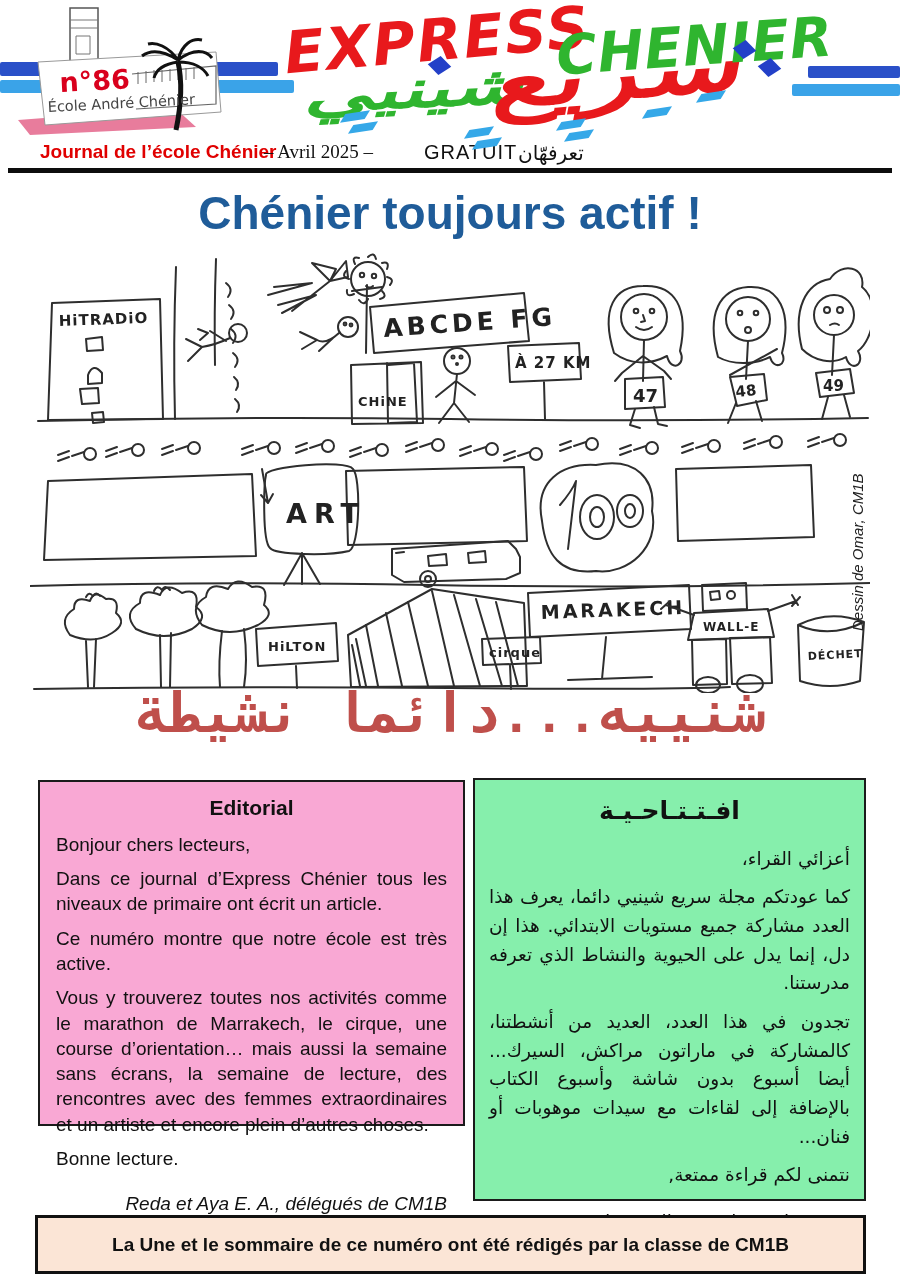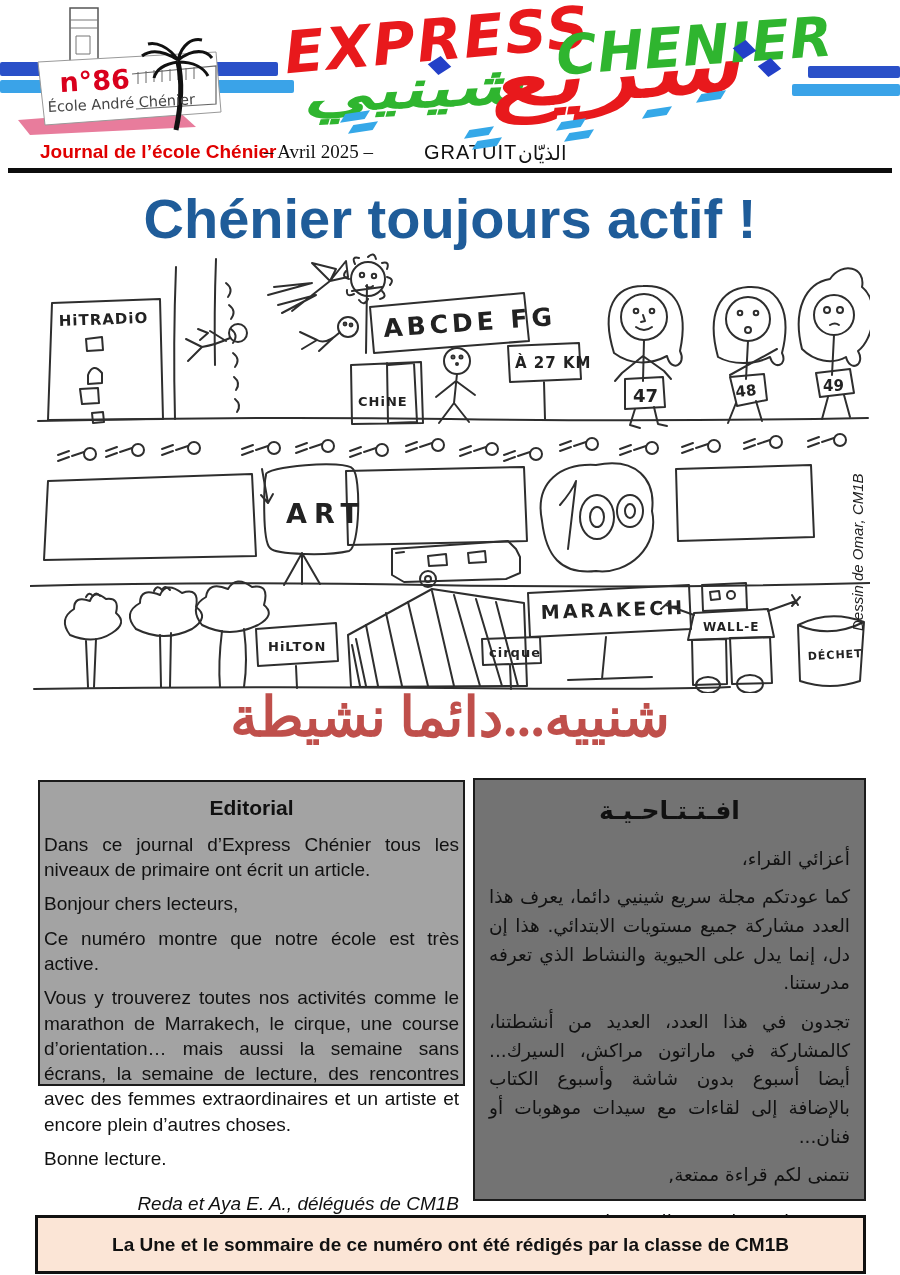--- a/index.html
+++ b/index.html
@@ -115,7 +115,7 @@
     <span class="sub-journal">Journal de l’école Chénier</span>
     <span class="sub-date">– Avril 2025 –</span>
     <span class="sub-gratuit">GRATUIT</span>
-    <span class="sub-gratuit-ar ar">الذيّان</span>
+    <span class="sub-gratuit-ar ar">تعرفهّان</span>
   </div>
   <div class="rule"></div>
 

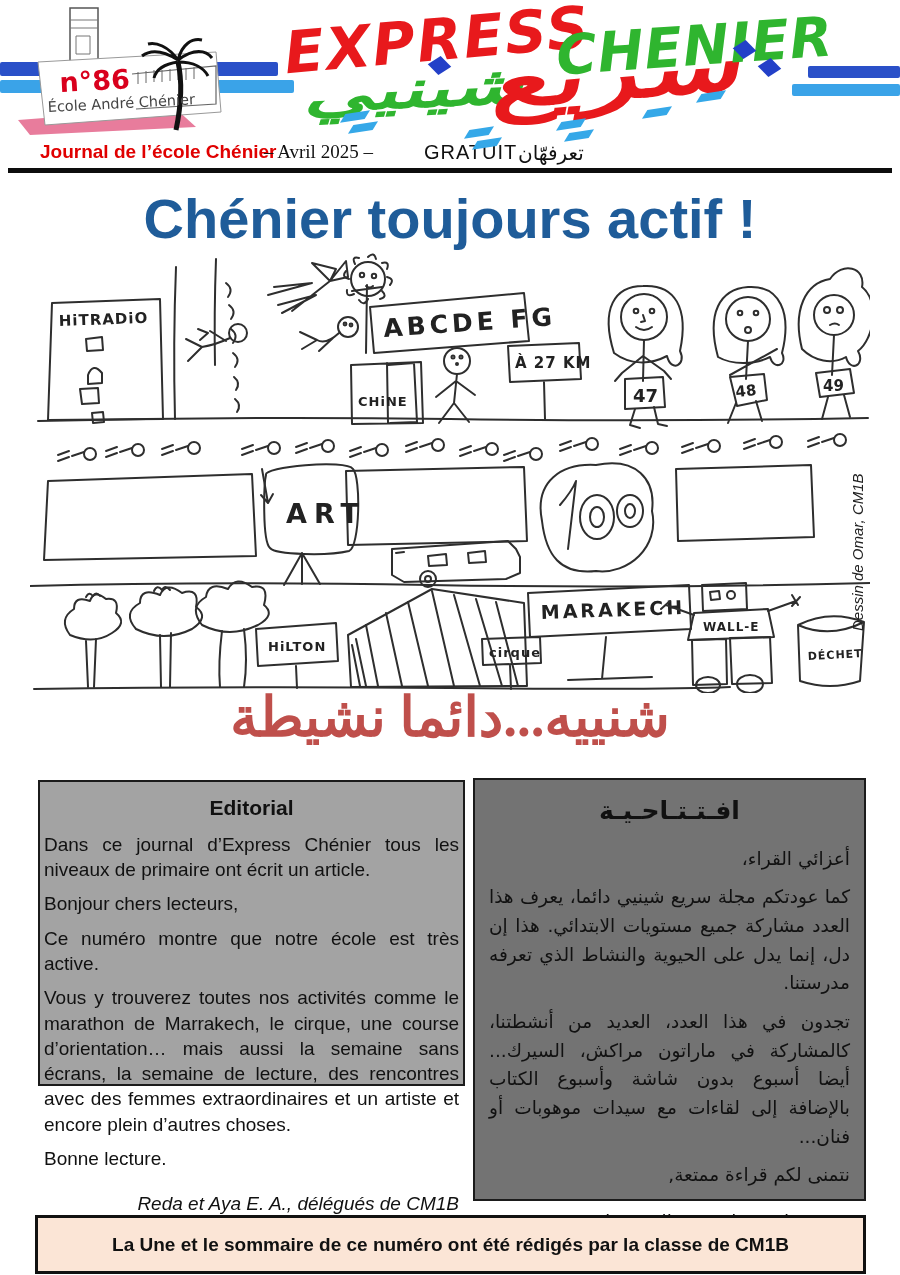--- a/index.html
+++ b/index.html
@@ -36,7 +36,7 @@
 
   
   .headline{position:absolute;top:186px;left:0;width:900px;text-align:center;
-            font-size:56px;font-weight:bold;color:#1F5C99;letter-spacing:0px;}
+            font-size:46px;font-weight:bold;color:#1F5C99;letter-spacing:0px;}
   .arabic-banner{position:absolute;top:688px;left:0;width:900px;text-align:center;
             font-size:55px;font-weight:bold;color:#BF4F4B;
             font-family:Liberation Serif, serif;line-height:1.1;}

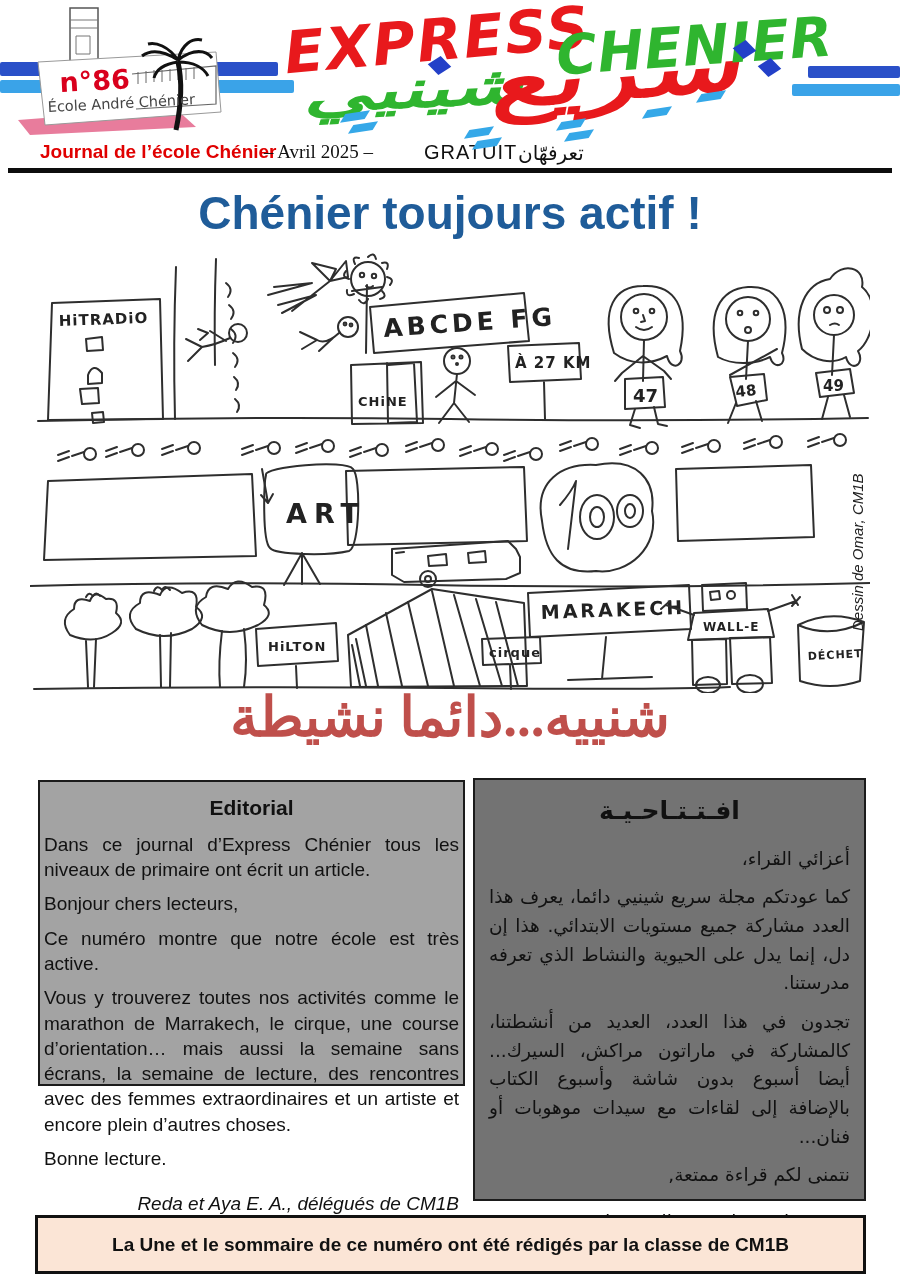--- a/index.html
+++ b/index.html
@@ -39,7 +39,7 @@
             font-size:46px;font-weight:bold;color:#1F5C99;letter-spacing:0px;}
   .arabic-banner{position:absolute;top:688px;left:0;width:900px;text-align:center;
             font-size:55px;font-weight:bold;color:#BF4F4B;
-            font-family:Liberation Serif, serif;line-height:1.1;}
+            font-family:Liberation Mono, monospace;line-height:1.1;}
 
   
   .drawing{position:absolute;left:30px;top:253px;width:840px;height:440px;}

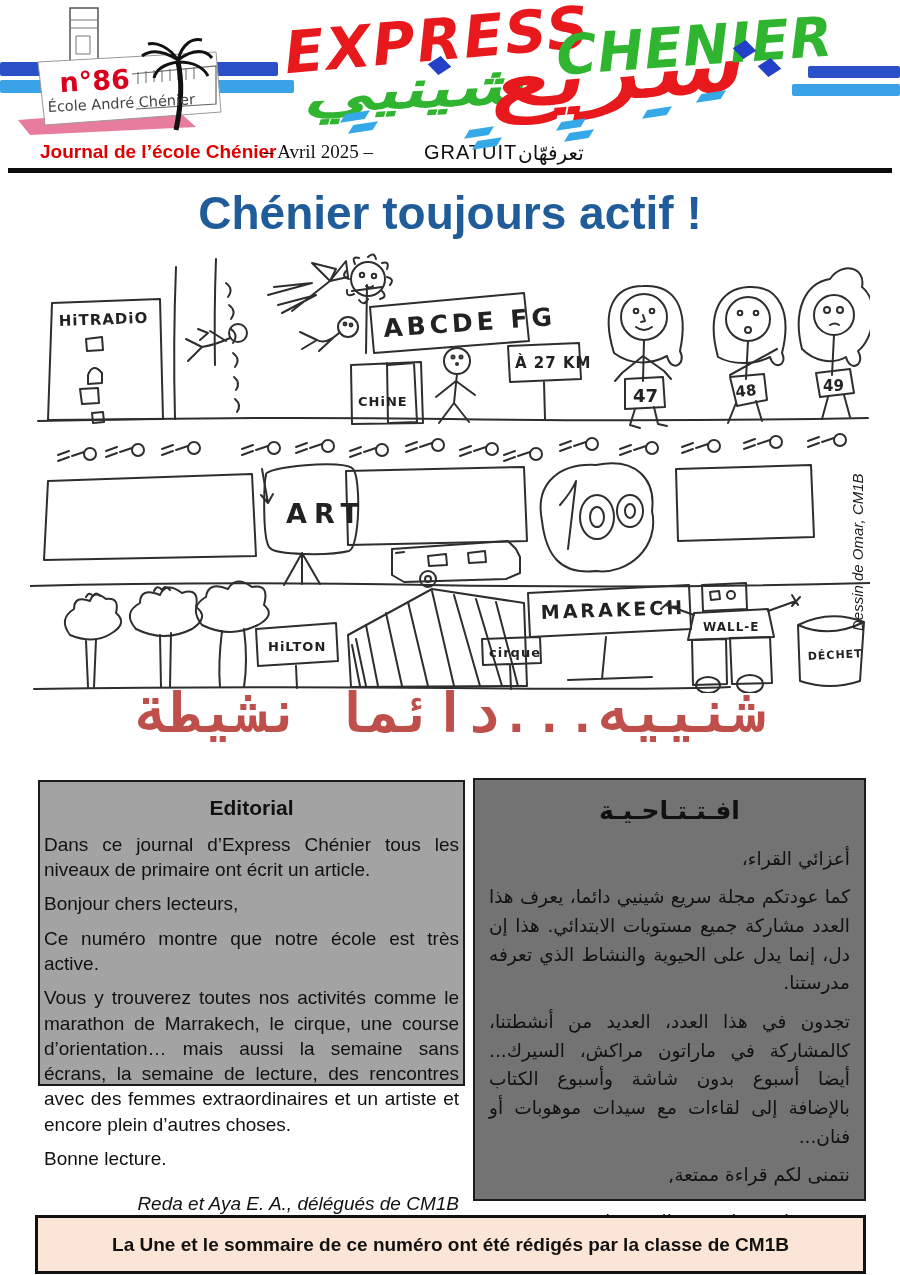--- a/index.html
+++ b/index.html
@@ -52,8 +52,8 @@
 
   
   .box{position:absolute;border:2px solid #1b1b1b;box-sizing:border-box;}
-  .editorial{left:38px;top:780px;width:427px;height:306px;background:#a3a3a3;
-             padding:10px 4px;font-size:19px;line-height:1.33;color:#111;}
+  .editorial{left:38px;top:780px;width:427px;height:346px;background:#f9a8d4;
+             padding:10px 16px;font-size:19px;line-height:1.33;color:#111;}
   .editorial h2{margin:2px 0 10px 0;text-align:center;font-size:21px;color:#111;}
   .editorial p{margin:0 0 9px 0;text-align:justify;}
   .editorial .sig{text-align:right;font-style:italic;margin-top:20px;}

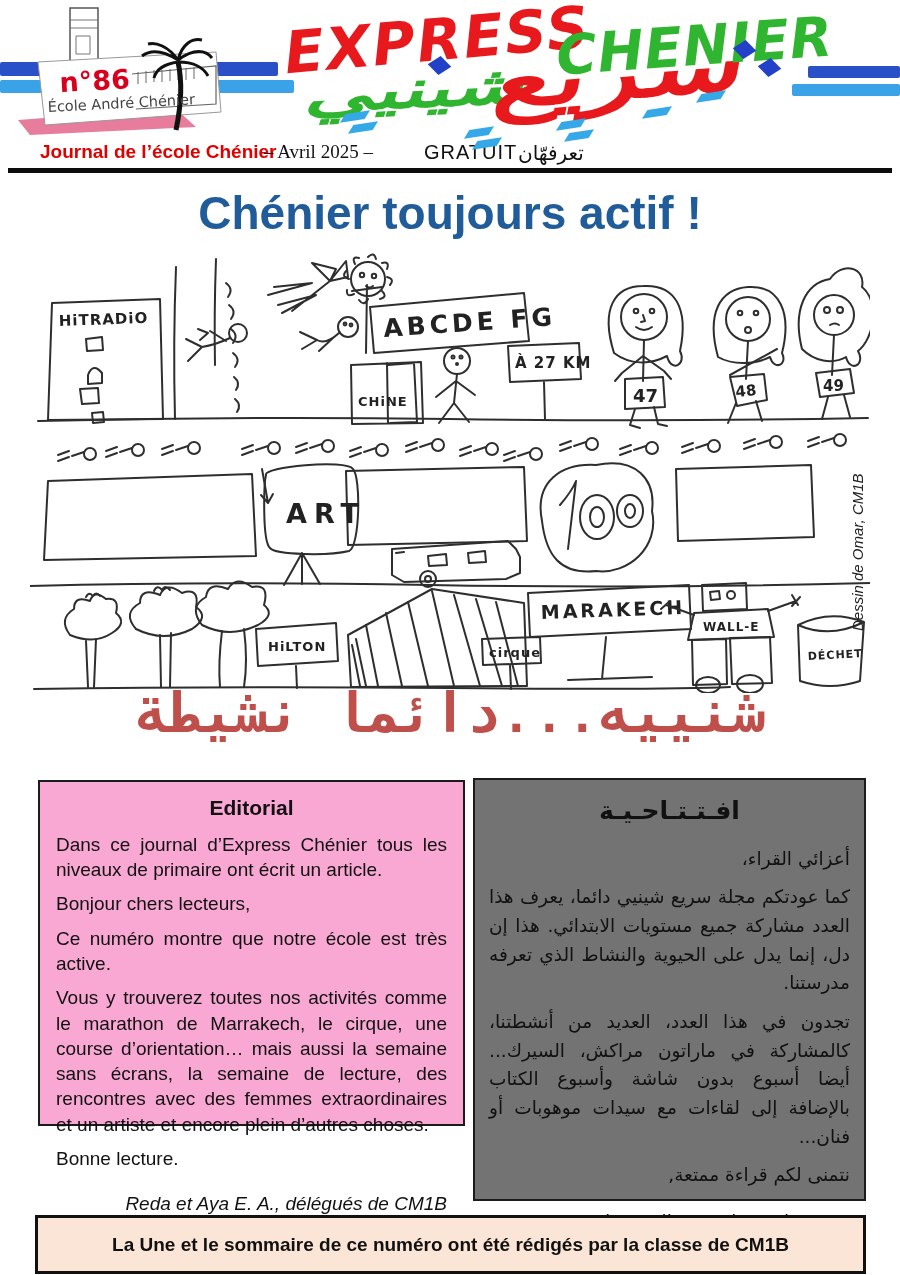--- a/index.html
+++ b/index.html
@@ -57,7 +57,7 @@
   .editorial h2{margin:2px 0 10px 0;text-align:center;font-size:21px;color:#111;}
   .editorial p{margin:0 0 9px 0;text-align:justify;}
   .editorial .sig{text-align:right;font-style:italic;margin-top:20px;}
-  .iftitahiya{left:473px;top:778px;width:393px;height:423px;background:#737373;
+  .iftitahiya{left:473px;top:778px;width:393px;height:423px;background:#86efac;
              padding:8px 14px;direction:rtl;font-size:18.5px;line-height:1.55;color:#111;
              font-family:"DejaVu Sans",sans-serif;}
   .iftitahiya h2{margin:4px 0 14px 0;text-align:center;font-size:25px;font-weight:bold;}

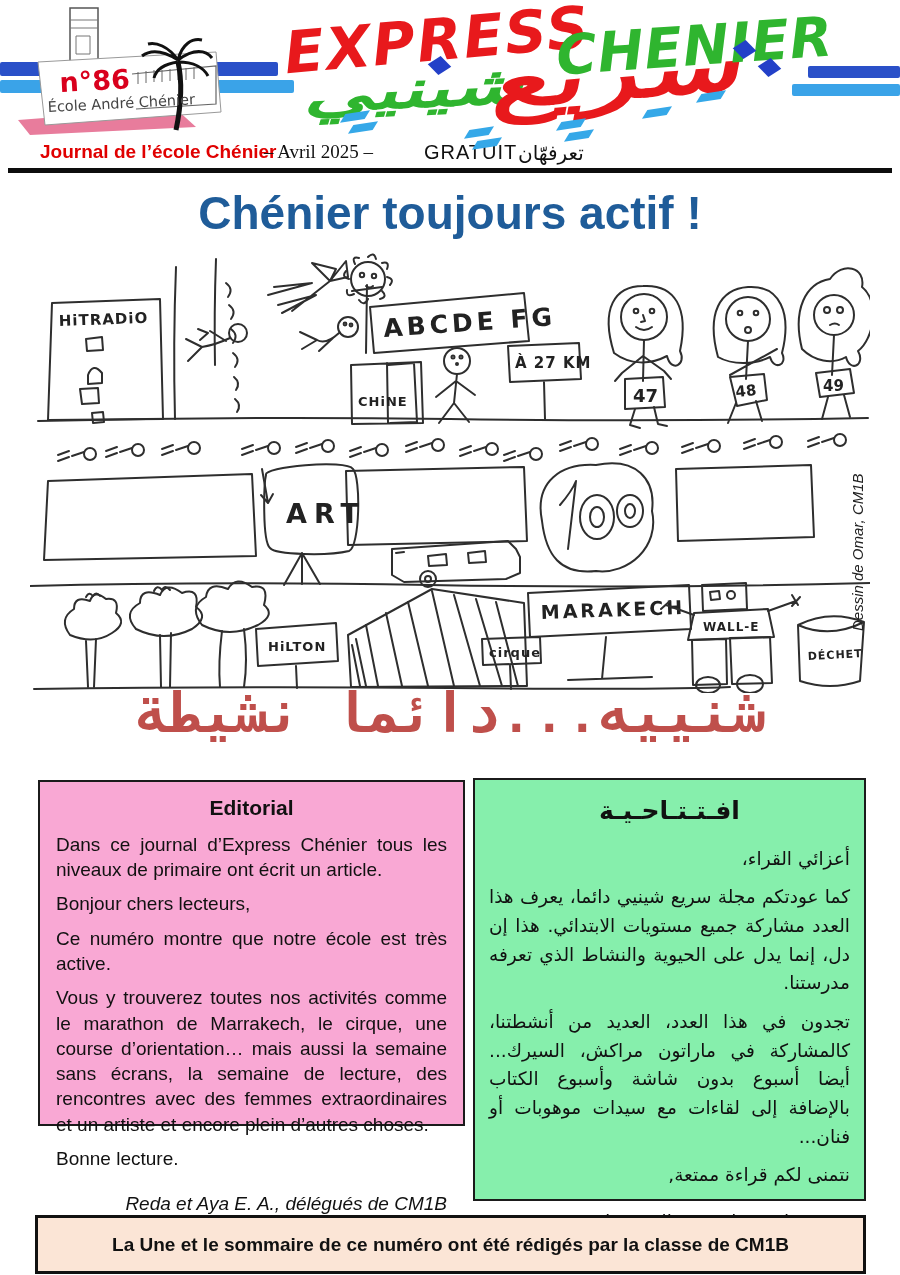--- a/index.html
+++ b/index.html
@@ -286,8 +286,8 @@
 
   <div class="box editorial">
     <h2>Editorial</h2>
+    <p>Bonjour chers lecteurs,</p>
     <p>Dans ce journal d’Express Chénier tous les niveaux de primaire ont écrit un article.</p>
-    <p>Bonjour chers lecteurs,</p>
     <p>Ce numéro montre que notre école est très active.</p>
     <p>Vous y trouverez toutes nos activités comme le marathon de Marrakech, le cirque, une course d’orientation… mais aussi la semaine sans écrans, la semaine de lecture, des rencontres avec des femmes extraordinaires et un artiste et encore plein d’autres choses.</p>
     <p>Bonne lecture.</p>

